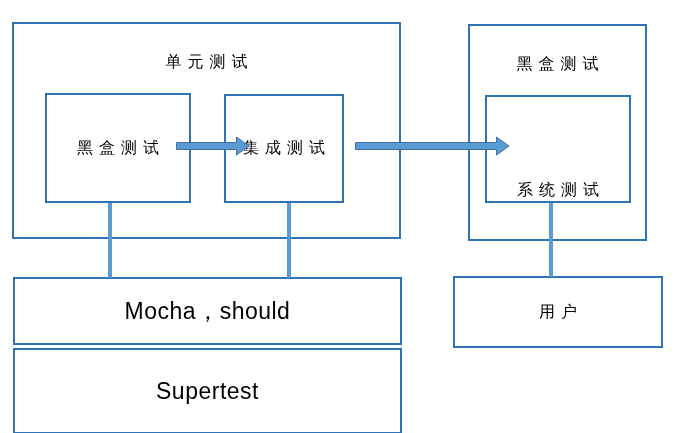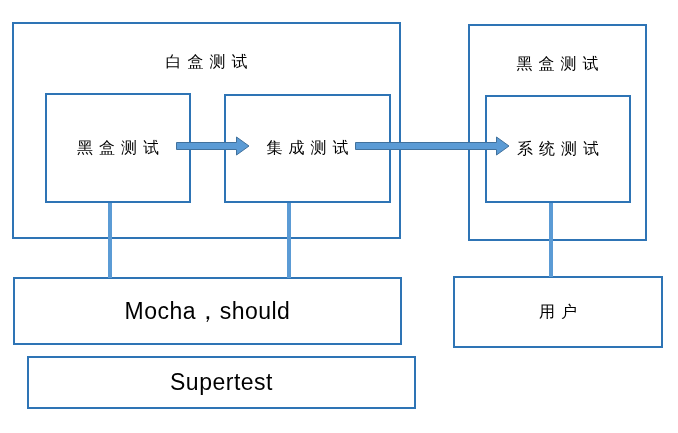--- a/index.html
+++ b/index.html
@@ -72,7 +72,7 @@
 <div class="canvas">
 
   <div class="box group-box" style="left:12px; top:22px; width:389px; height:217px;">
-    <div class="group-title">白盒测试</div>
+    <div class="group-title">单元测试</div>
   </div>
 
   <div class="box group-box" style="left:468px; top:24px; width:179px; height:217px;">

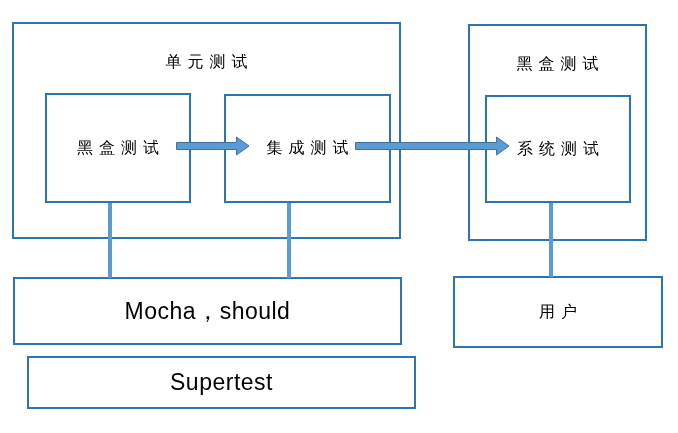--- a/index.html
+++ b/index.html
@@ -83,7 +83,7 @@
     <span class="zh-label">黑盒测试</span>
   </div>
 
-  <div class="box node" style="left:224px; top:94px; width:167px; height:109px;text-align:center;">
+  <div class="box node" style="left:224px; top:94px; width:120px; height:109px;text-align:center;">
     <span class="zh-label">集成测试</span>
   </div>
 

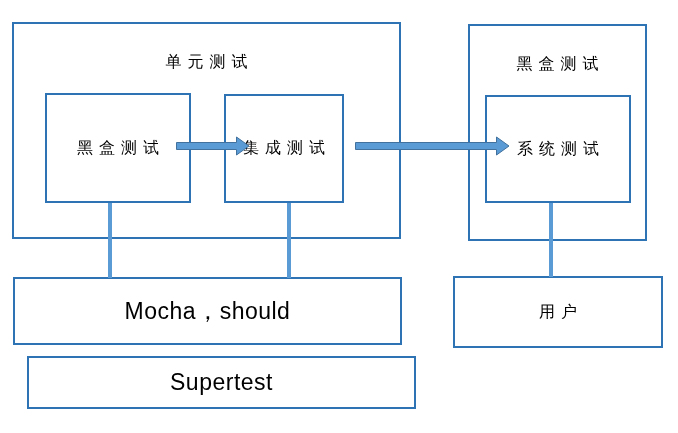--- a/index.html
+++ b/index.html
@@ -87,7 +87,7 @@
     <span class="zh-label">集成测试</span>
   </div>
 
-  <div class="box node" style="left:485px; top:95px; width:146px; height:108px;">
+  <div class="box node" style="left:485px; top:95px; width:146px; height:108px;align-items:flex-end;">
     <span class="zh-label">系统测试</span>
   </div>
 

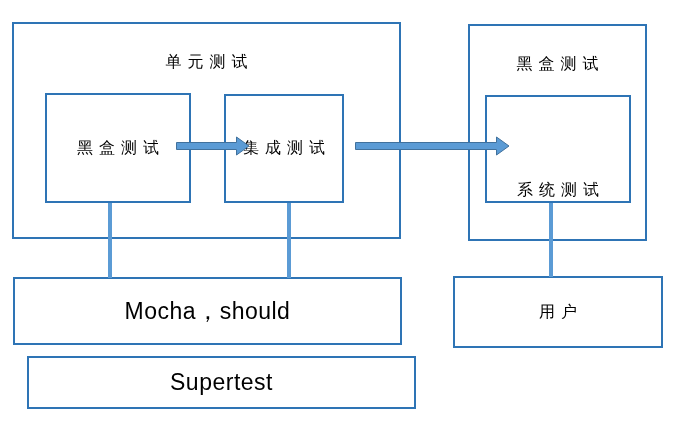--- a/index.html
+++ b/index.html
@@ -95,7 +95,7 @@
     <span class="latin-label">Mocha，should</span>
   </div>
 
-  <div class="box node" style="left:13px; top:356px; width:389px; height:53px;margin-left:14px;">
+  <div class="box node" style="left:13px; top:348px; width:389px; height:86px;">
     <span class="latin-label">Supertest</span>
   </div>
 

